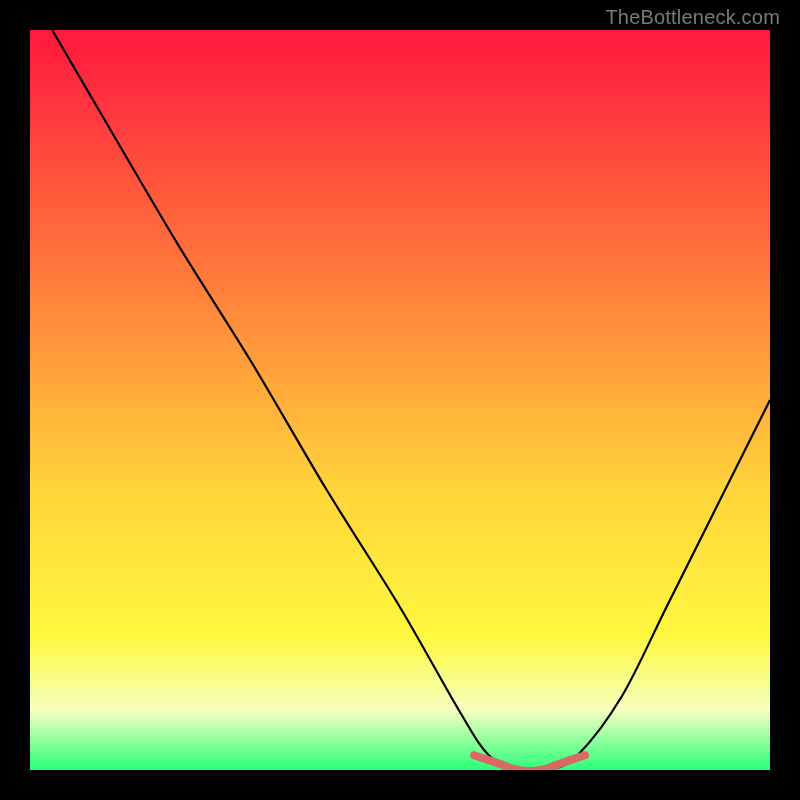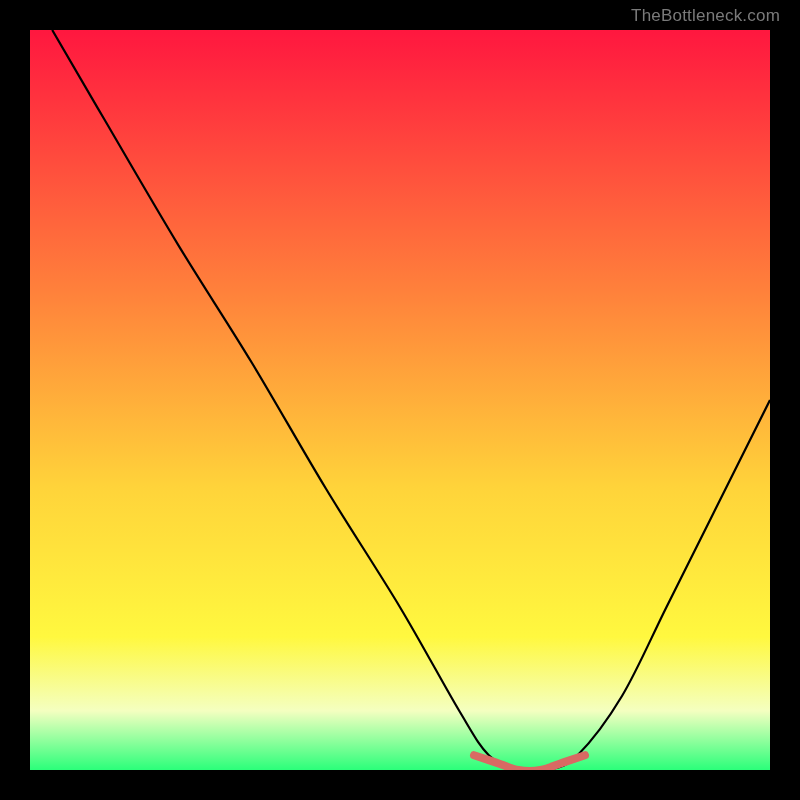--- a/index.html
+++ b/index.html
@@ -45,7 +45,7 @@
     top: 6px;
     right: 20px;
     font-family: Arial, Helvetica, sans-serif;
-    font-size: 17px;
+    font-size: 20px;
     color: #7a7a7a;
     letter-spacing: 0.2px;
     user-select: none;

